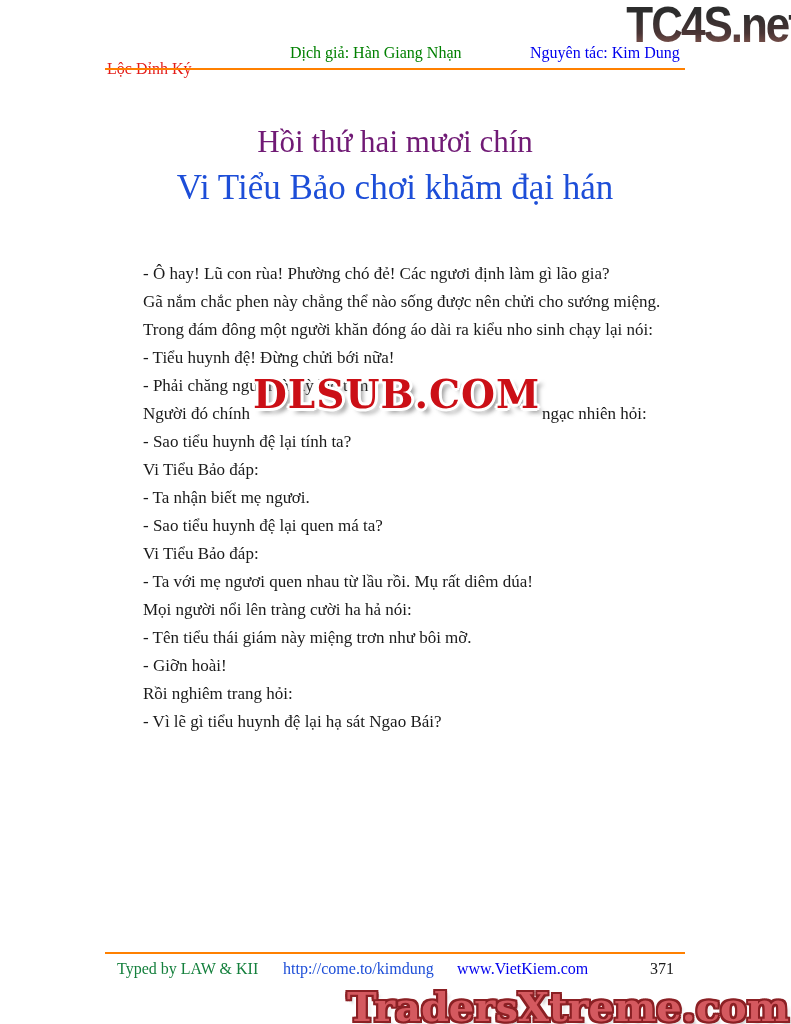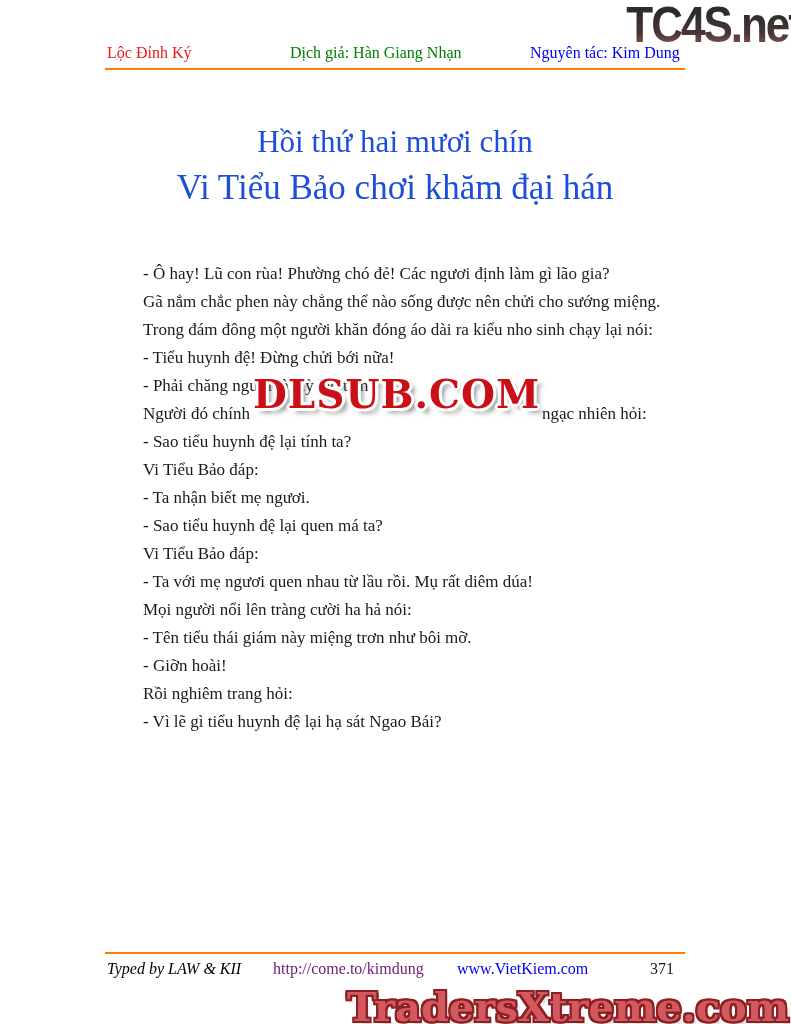--- a/index.html
+++ b/index.html
@@ -25,7 +25,7 @@
   
   .header-row{position:absolute;left:105px;top:44px;width:580px;height:22px;font-size:16px;}
   .header-row span{position:absolute;white-space:nowrap;}
-  .hdr-left{left:2px;color:#e41b17;}
+  .hdr-left{left:2px;color:#e41b17;margin-top:16px;}
   .hdr-center{left:185px;color:#008000;}
   .hdr-right{left:425px;color:#0000ee;}
   .rule{

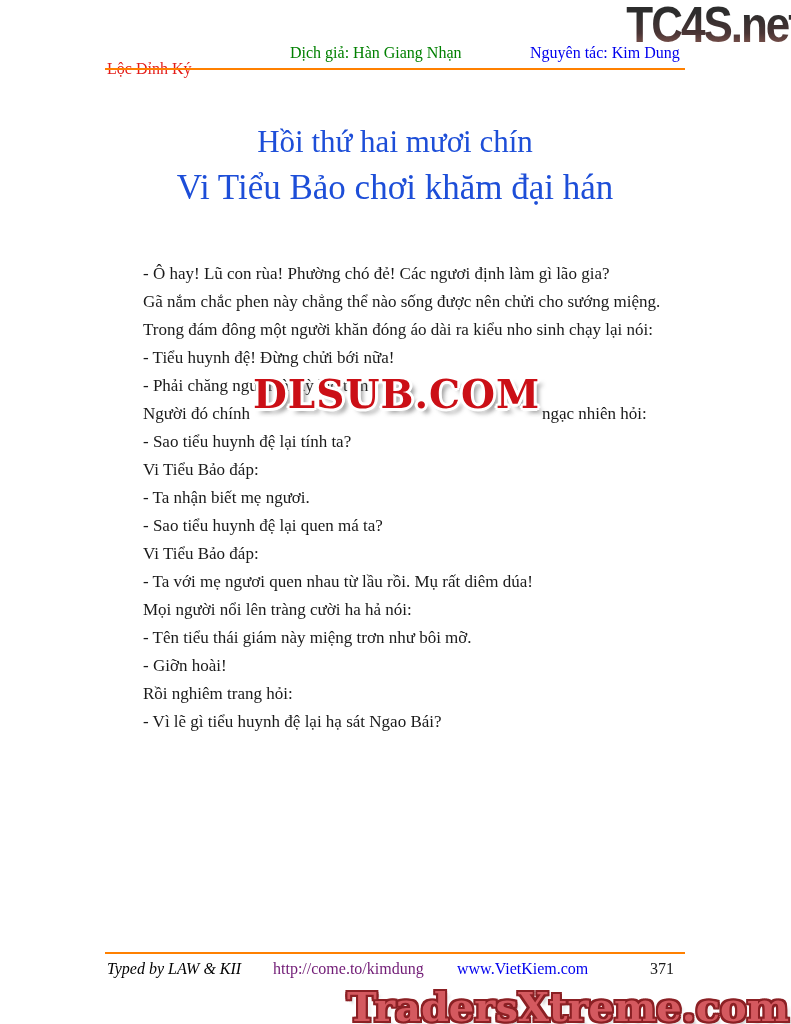--- a/index.html
+++ b/index.html
@@ -36,7 +36,7 @@
   .rule-bottom{top:952px;}
   
   .title-block{position:absolute;left:105px;top:124px;width:580px;text-align:center;}
-  .title-line1{font-size:31px;color:#1d4ed8;font-weight:normal;margin:0 0 8px 0;}
+  .title-line1{font-size:31px;color:#701a75;font-weight:normal;margin:0 0 8px 0;}
   .title-line2{font-size:35px;color:#1d4ed8;font-weight:normal;margin:0;}
   
   .body-text{

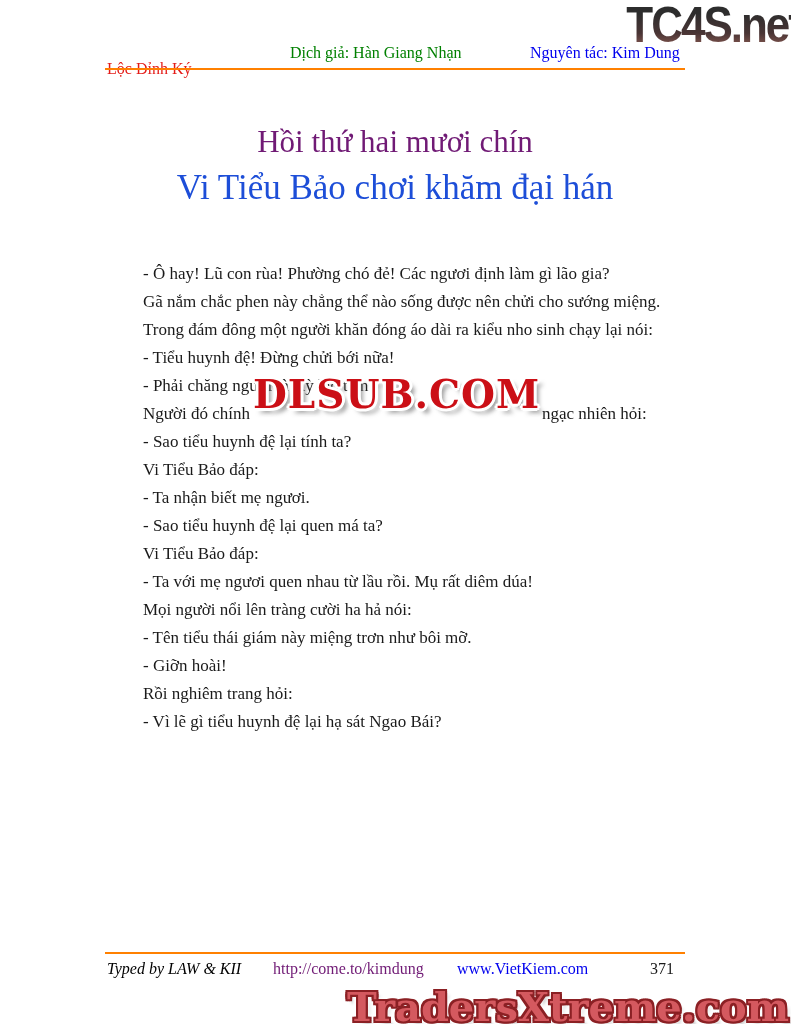--- a/index.html
+++ b/index.html
@@ -63,7 +63,7 @@
   
   .footer-row{position:absolute;left:105px;top:960px;width:580px;height:22px;font-size:16px;}
   .footer-row span, .footer-row a{position:absolute;white-space:nowrap;text-decoration:none;}
-  .ftr-typed{left:2px;color:#000000;font-style:italic;}
+  .ftr-typed{left:12px;color:#15803d;}
   .ftr-url1{left:168px;color:#701a75;}
   .ftr-url2{left:352px;color:#0000ee;}
   .ftr-page{left:545px;color:#1a1a1a;}

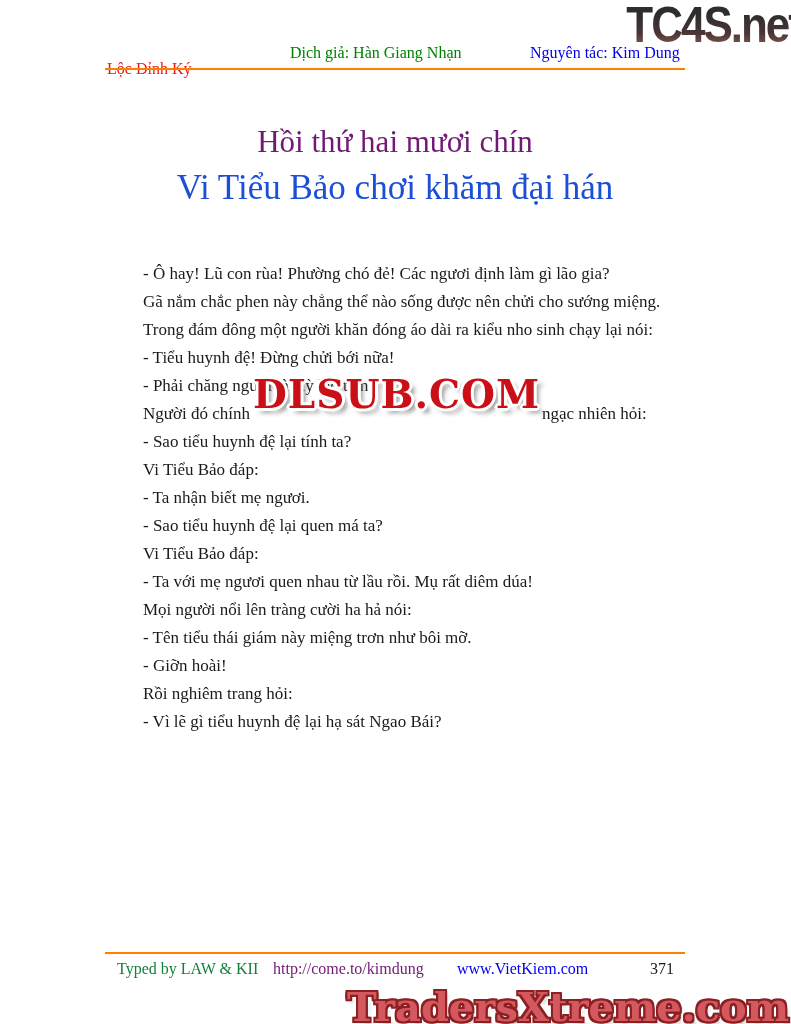--- a/index.html
+++ b/index.html
@@ -64,7 +64,7 @@
   .footer-row{position:absolute;left:105px;top:960px;width:580px;height:22px;font-size:16px;}
   .footer-row span, .footer-row a{position:absolute;white-space:nowrap;text-decoration:none;}
   .ftr-typed{left:12px;color:#15803d;}
-  .ftr-url1{left:168px;color:#701a75;}
+  .ftr-url1{left:178px;color:#1d4ed8;}
   .ftr-url2{left:352px;color:#0000ee;}
   .ftr-page{left:545px;color:#1a1a1a;}
   

